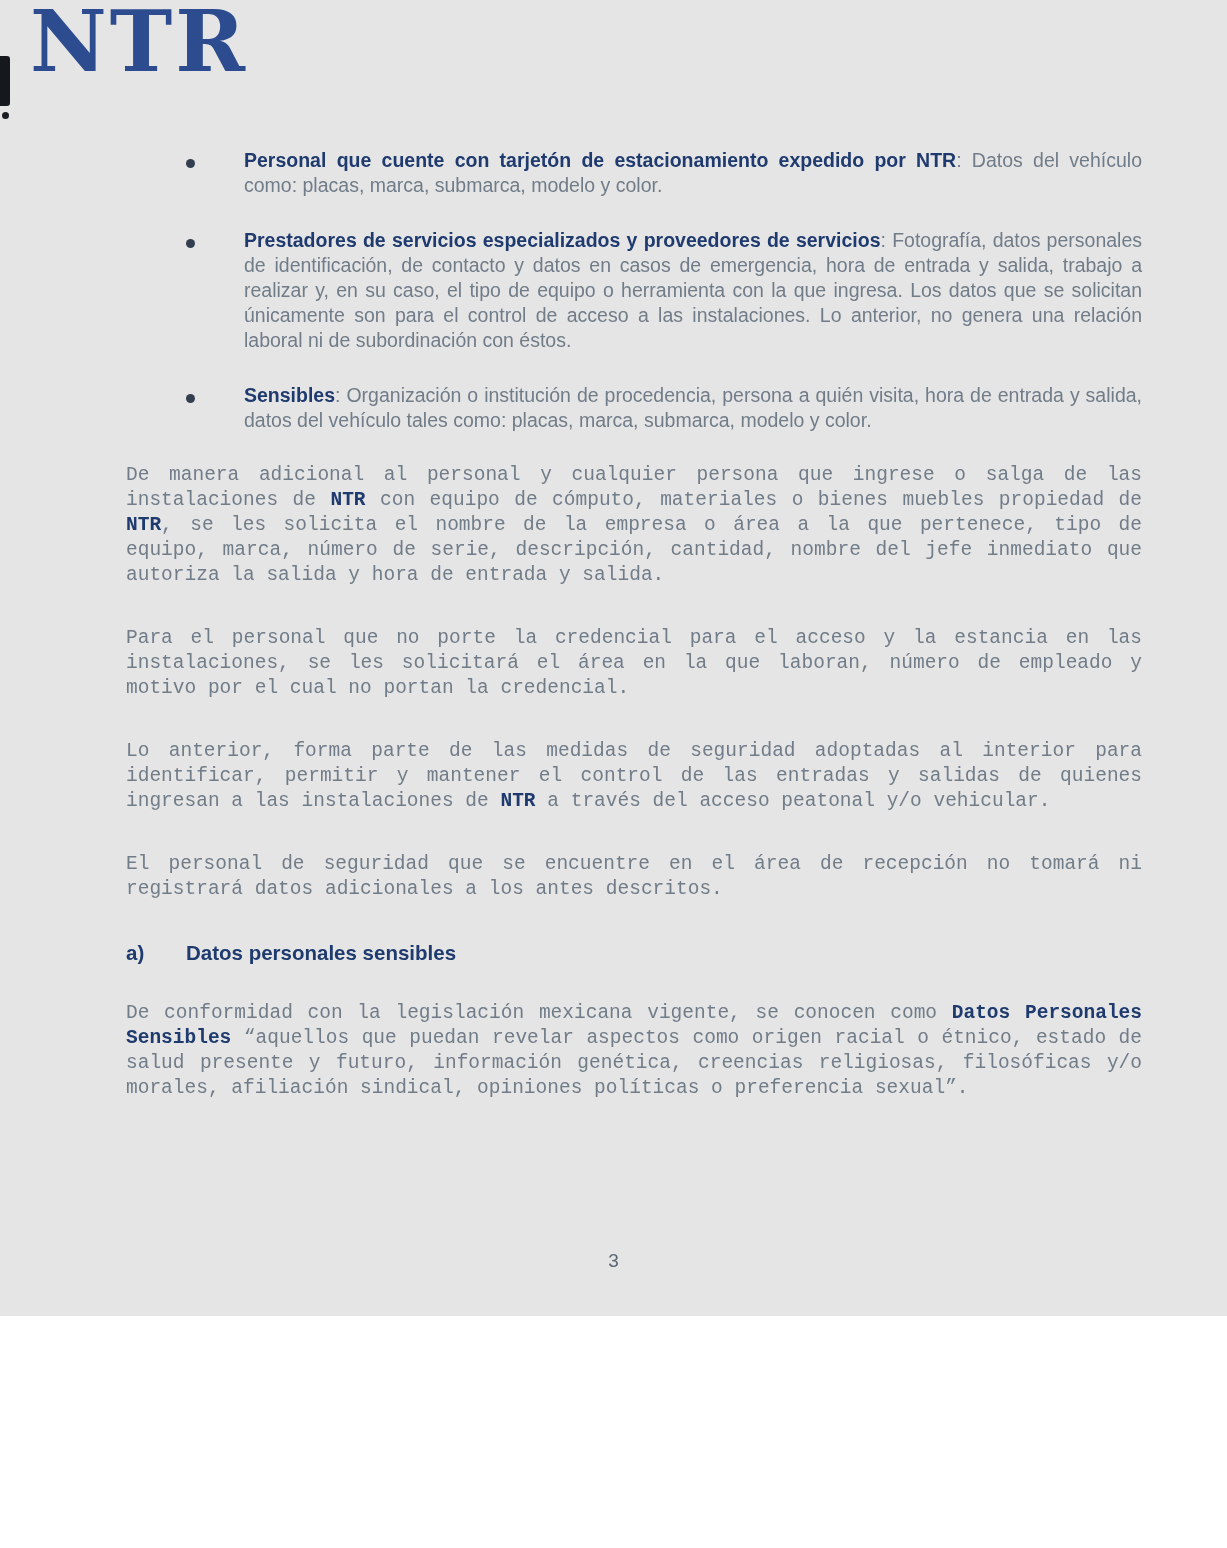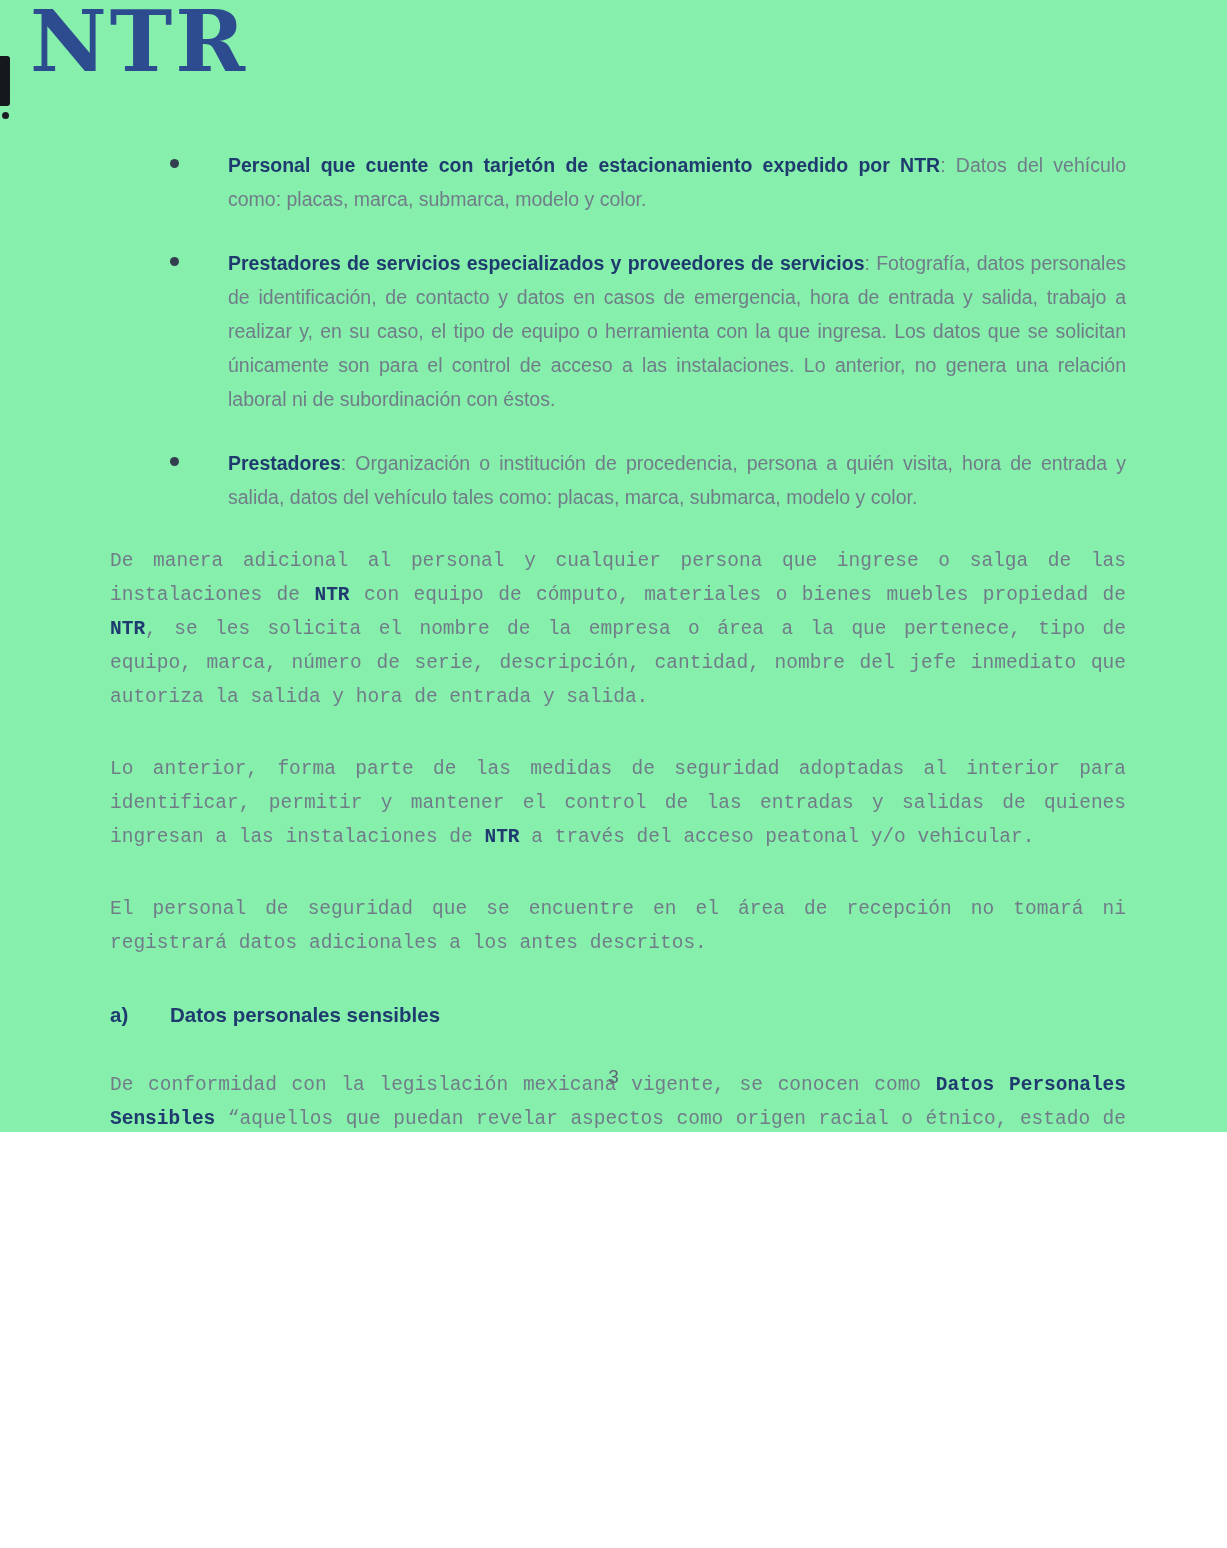--- a/index.html
+++ b/index.html
@@ -11,8 +11,8 @@
   .page {
     position: relative;
     width: 1227px;
-    height: 1132px;
-    background: #86efac;
+    height: 1316px;
+    background: #e5e5e5;
     overflow: hidden;
   }
   .edge-mark {

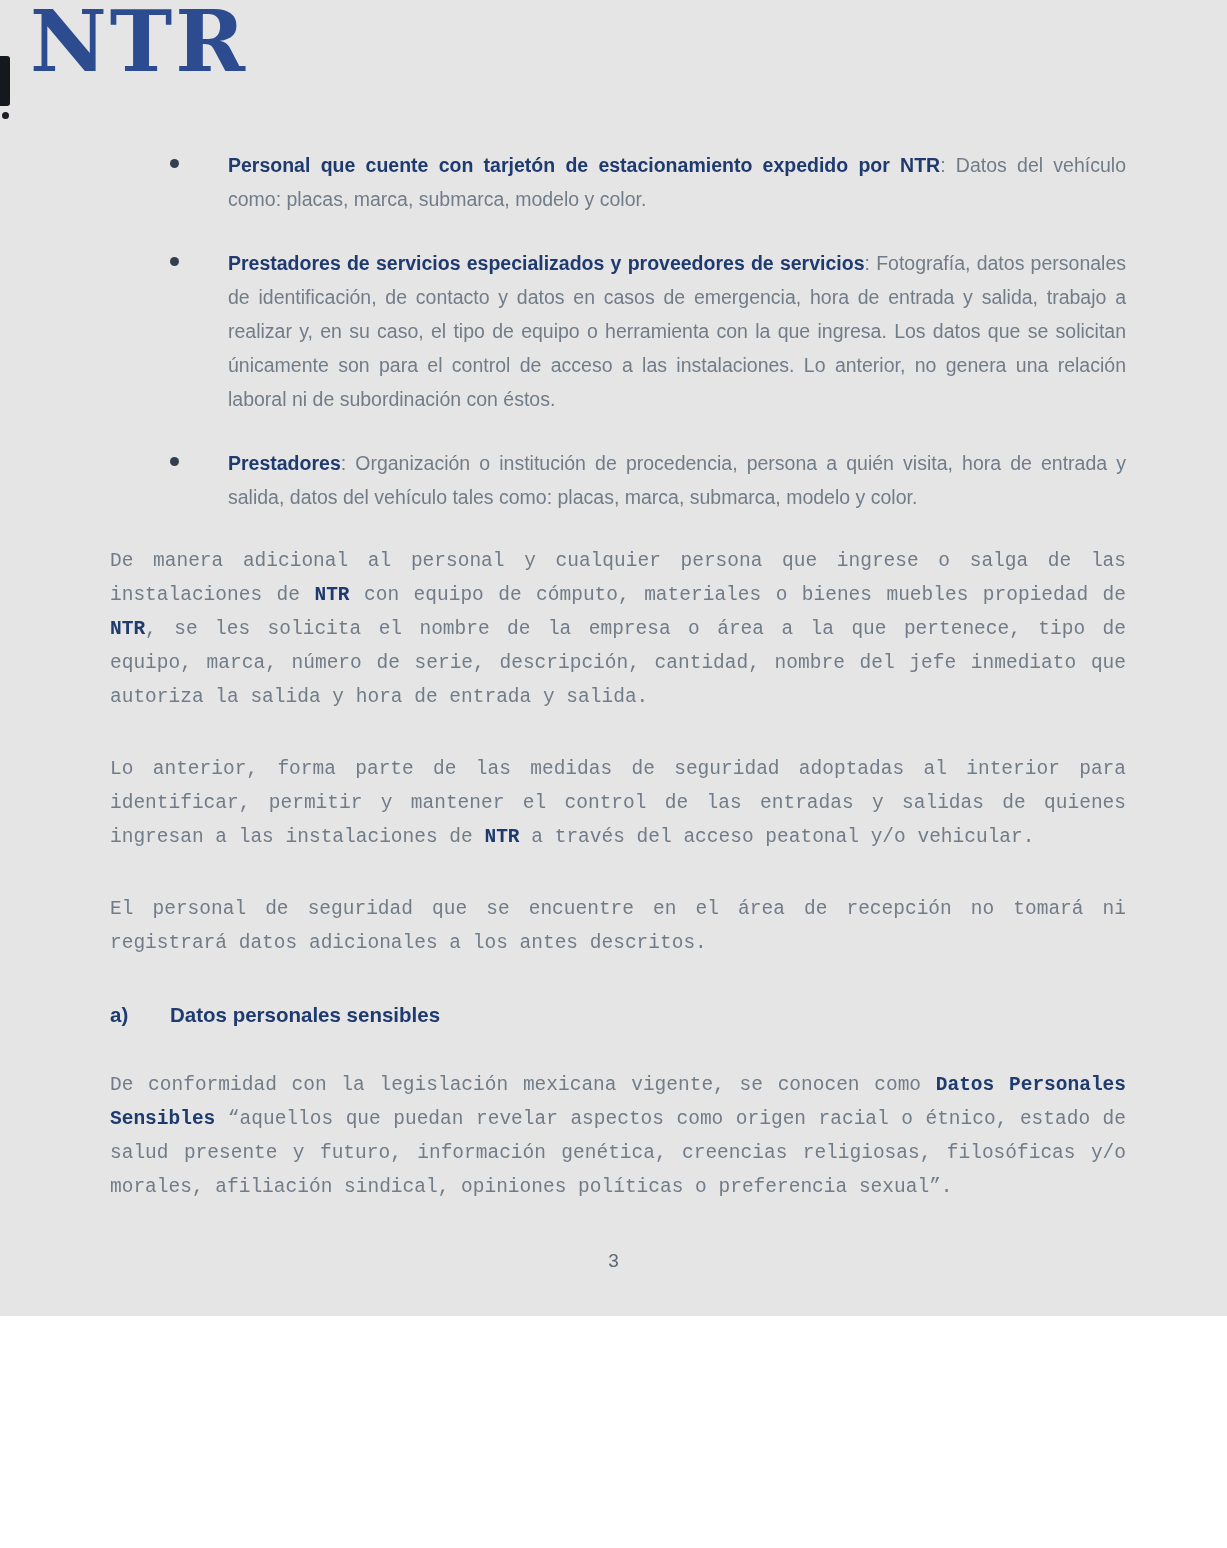--- a/index.html
+++ b/index.html
@@ -46,12 +46,12 @@
   }
   .content {
     position: absolute;
-    left: 110px;
+    left: 126px;
     top: 148px;
     width: 1016px;
     color: #717c89;
     font-size: 19.5px;
-    line-height: 34px;
+    line-height: 25px;
     text-align: justify;
   }
   .bullets {

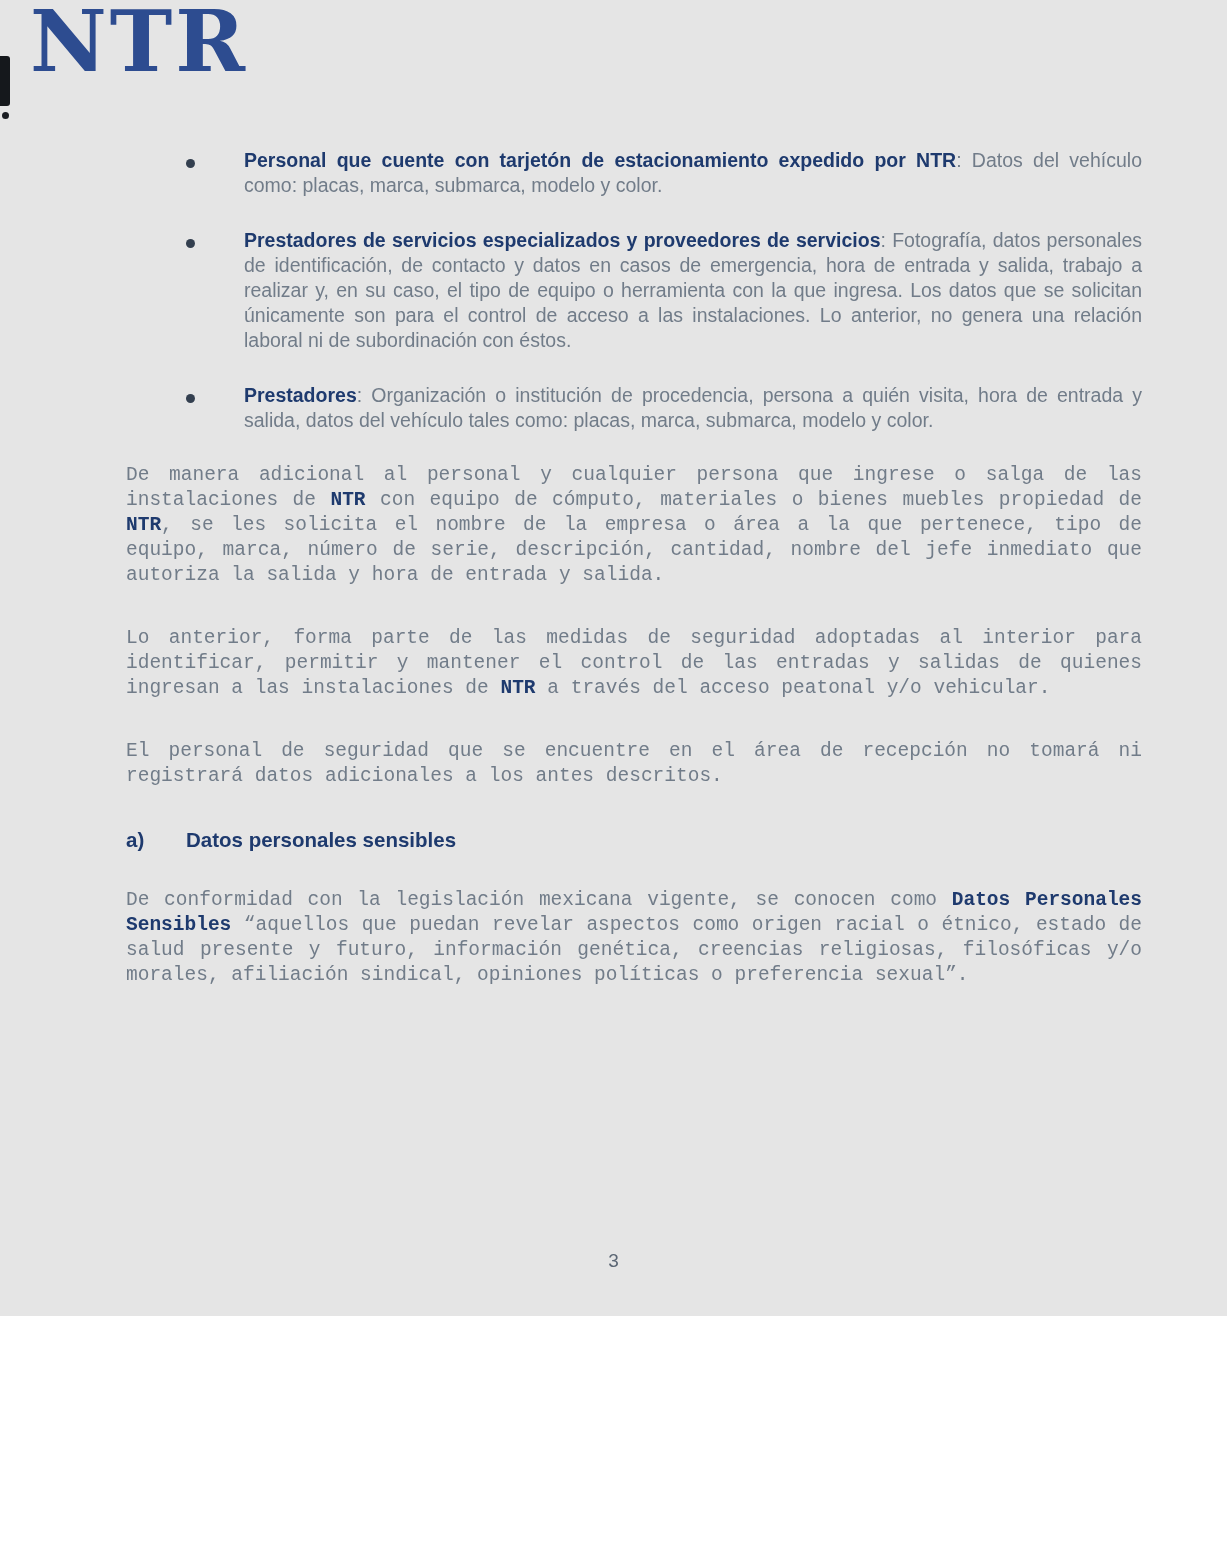--- a/index.html
+++ b/index.html
@@ -129,7 +129,7 @@
       </li>
       <li class="bullet">
         <span class="dot"></span>
-        <p class="btext"><span class="run-b">Prestadores</span><span>: Organización o institución de procedencia, persona a quién visita, hora de entrada y salida, datos del vehículo tales como: placas, marca, submarca, modelo y color.</span></p>
+        <p class="btext"><span class="run-b">Sensibles</span><span>: Organización o institución de procedencia, persona a quién visita, hora de entrada y salida, datos del vehículo tales como: placas, marca, submarca, modelo y color.</span></p>
       </li>
     </ul>
 

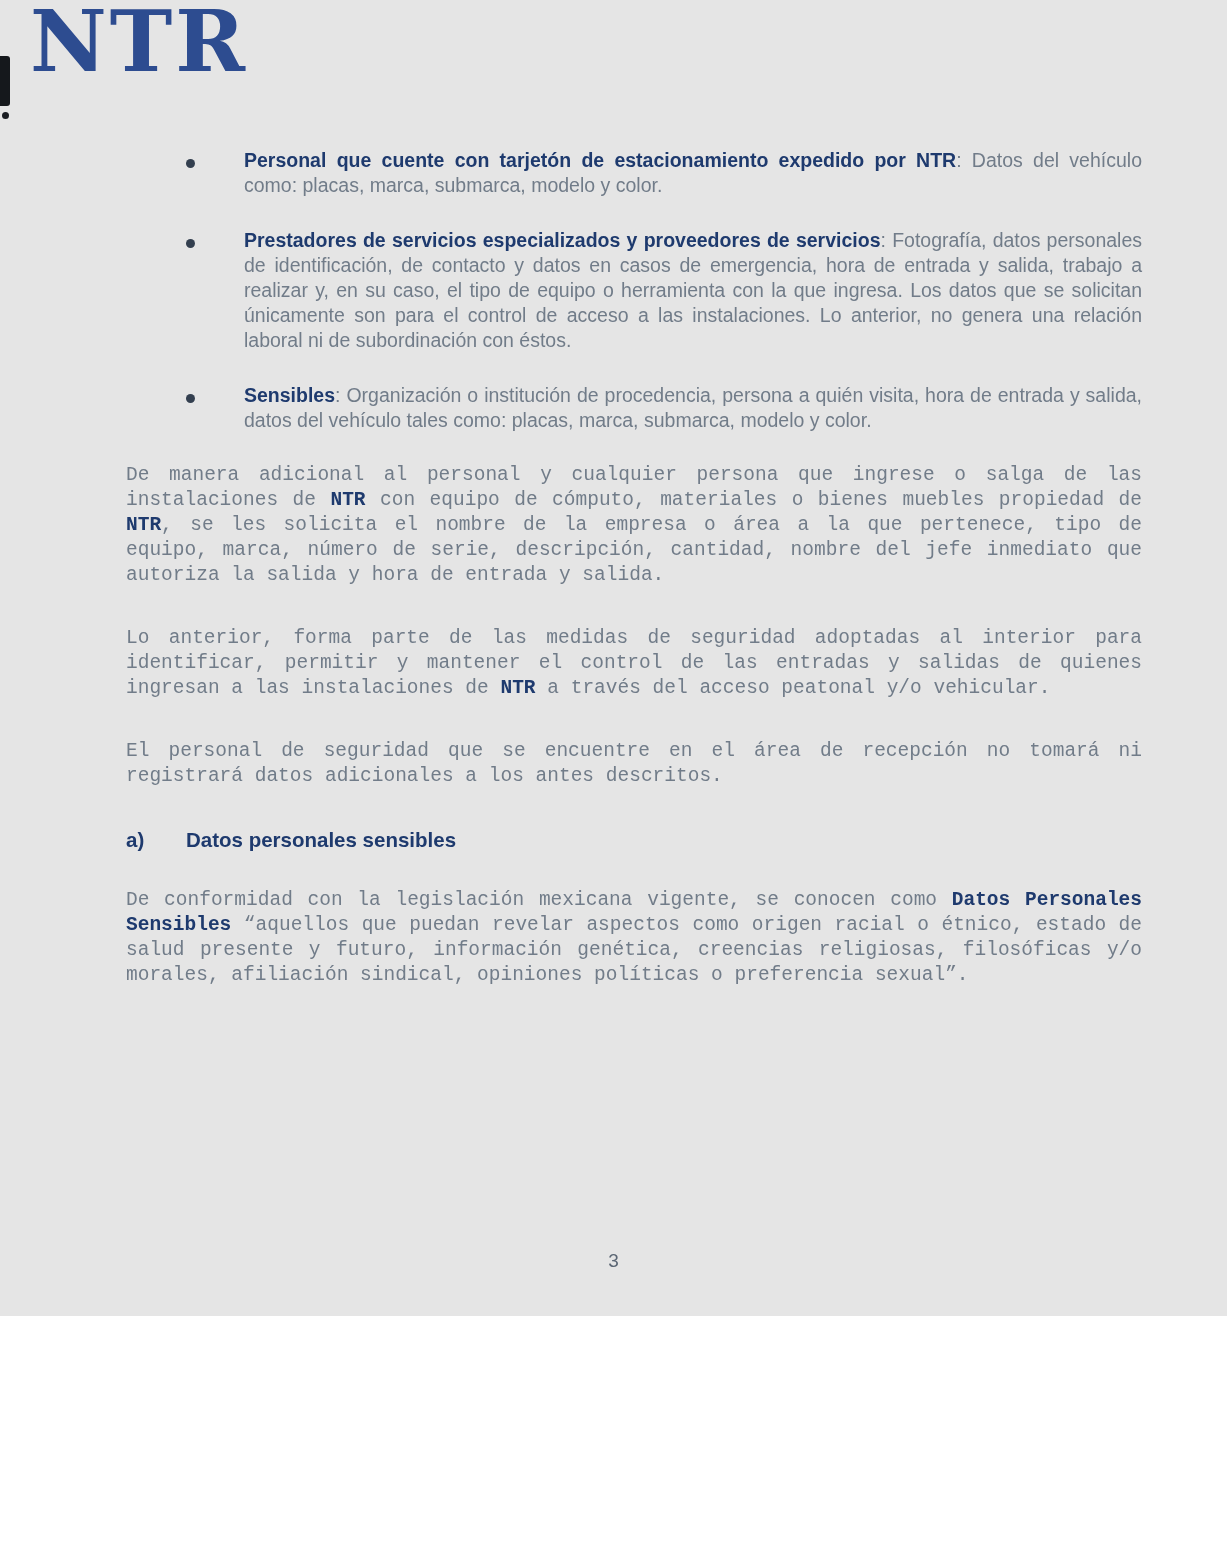--- a/index.html
+++ b/index.html
@@ -134,6 +134,7 @@
     </ul>
 
     <p class="para"><span>De manera adicional al personal y cualquier persona que ingrese o salga de las instalaciones de </span><span class="run-b">NTR</span><span> con equipo de cómputo, materiales o bienes muebles propiedad de </span><span class="run-b">NTR</span><span>, se les solicita el nombre de la empresa o área a la que pertenece, tipo de equipo, marca, número de serie, descripción, cantidad, nombre del jefe inmediato que autoriza la salida y hora de entrada y salida.</span></p>
+    <p class="para"><span>Para el personal que no porte la credencial para el acceso y la estancia en las instalaciones, se les solicitará el área en la que laboran, número de empleado y motivo por el cual no portan la credencial.</span></p>
     <p class="para"><span>Lo anterior, forma parte de las medidas de seguridad adoptadas al interior para identificar, permitir y mantener el control de las entradas y salidas de quienes ingresan a las instalaciones de </span><span class="run-b">NTR</span><span> a través del acceso peatonal y/o vehicular.</span></p>
     <p class="para"><span>El personal de seguridad que se encuentre en el área de recepción no tomará ni registrará datos adicionales a los antes descritos.</span></p>
 

